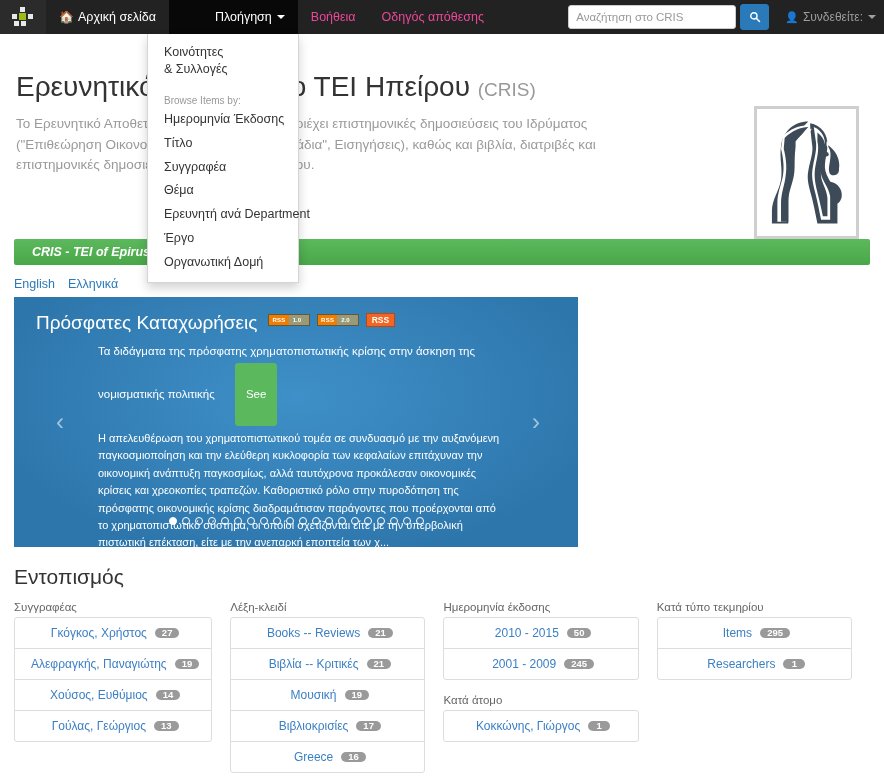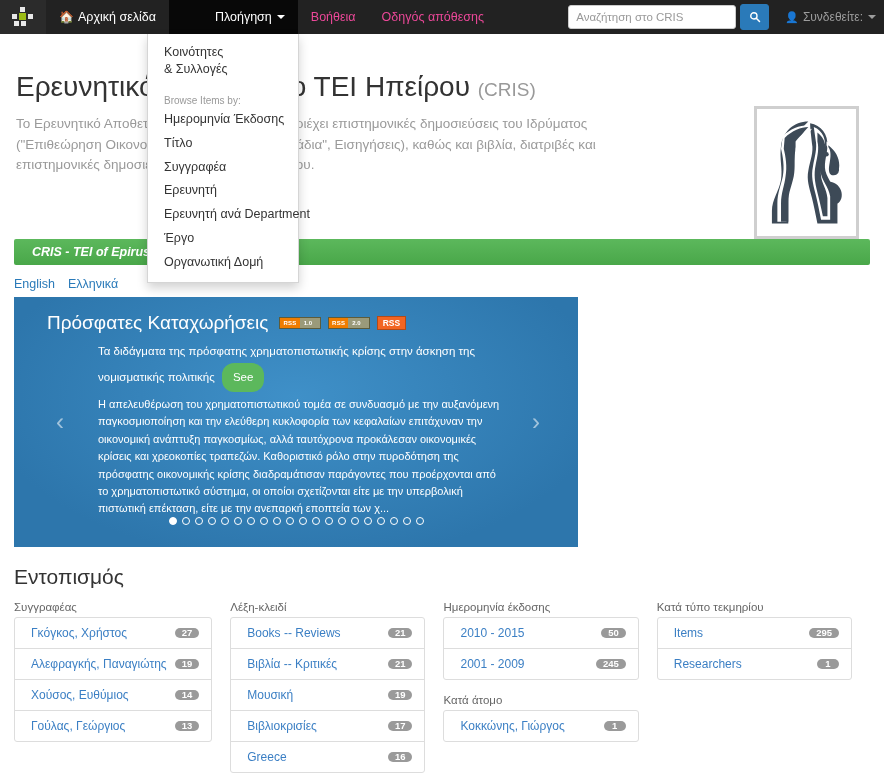--- a/index.html
+++ b/index.html
@@ -436,6 +436,7 @@
     <a class="dd-item">Ημερομηνία Έκδοσης</a>
     <a class="dd-item">Τίτλο</a>
     <a class="dd-item">Συγγραφέα</a>
+    <a class="dd-item">Θέμα</a>
     <a class="dd-item">Ερευνητή</a>
     <a class="dd-item">Ερευνητή ανά Department</a>
     <a class="dd-item">Έργο</a>

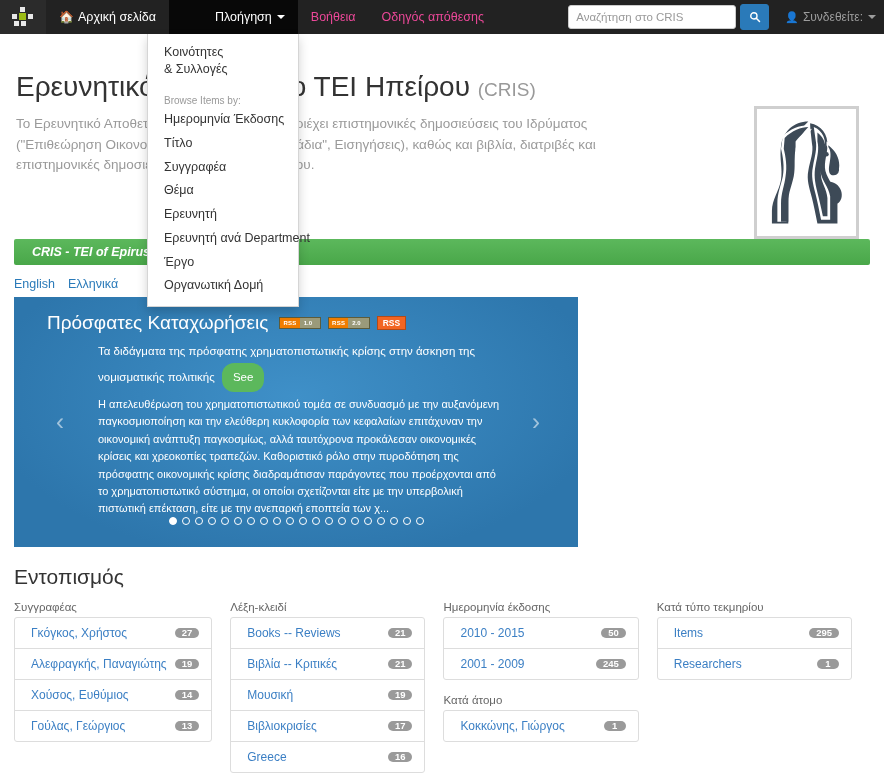--- a/index.html
+++ b/index.html
@@ -437,7 +437,6 @@
     <a class="dd-item">Τίτλο</a>
     <a class="dd-item">Συγγραφέα</a>
     <a class="dd-item">Θέμα</a>
-    <a class="dd-item">Ερευνητή</a>
     <a class="dd-item">Ερευνητή ανά Department</a>
     <a class="dd-item">Έργο</a>
     <a class="dd-item">Οργανωτική Δομή</a>

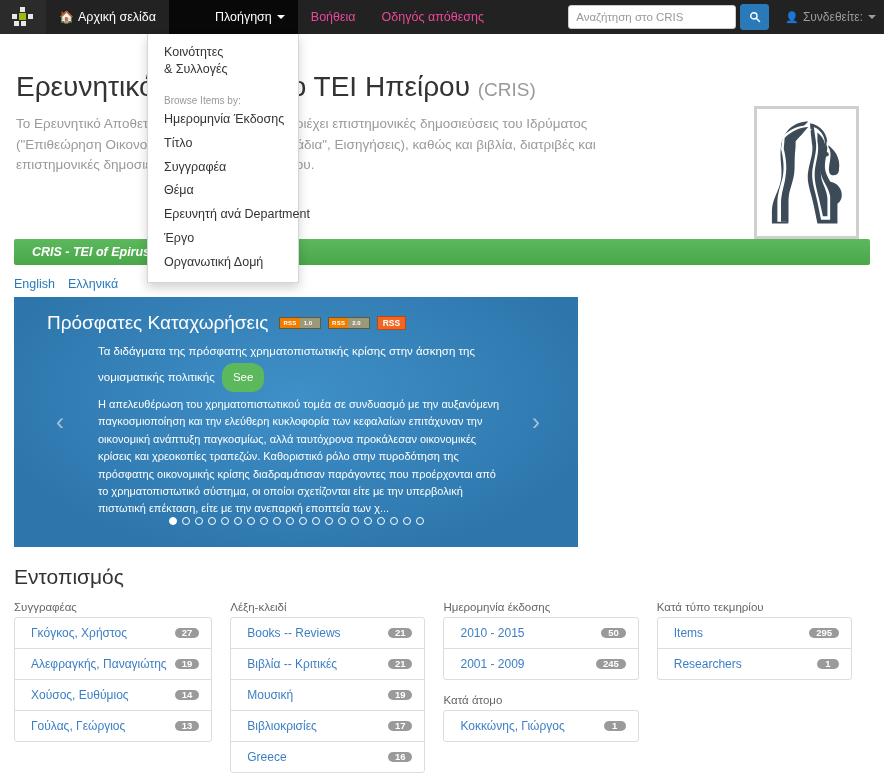--- a/index.html
+++ b/index.html
@@ -223,8 +223,8 @@
   }
   .car-head {
     display: flex;
-    align-items: center;
-    padding: 16px 0 0 33px;
+    align-items: flex-start;
+    padding: 16px 0 0 22px;
   }
   .car-title {
     font-size: 19px;

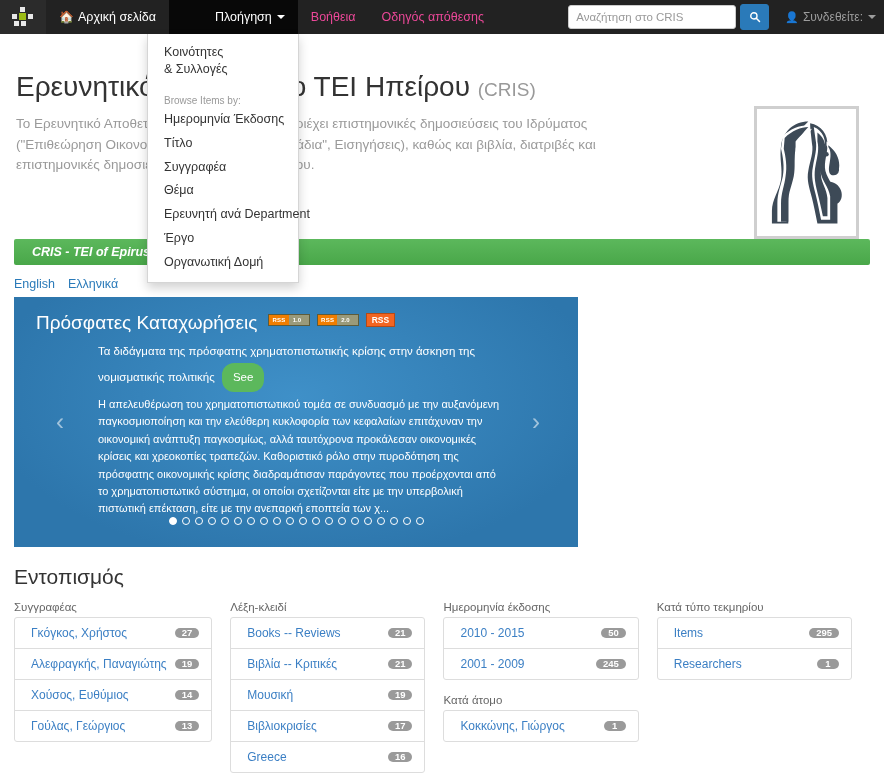--- a/index.html
+++ b/index.html
@@ -279,10 +279,10 @@
     background: #5cb85c;
     color: #ffffff;
     font-size: 11.5px;
-    padding: 3px 11px;
-    border-radius: 12px;
+    padding: 20px 11px;
+    border-radius: 3px;
     text-decoration: none;
-    margin-left: 4px;
+    margin-left: 17px;
     cursor: pointer;
   }
   .car-abstract {

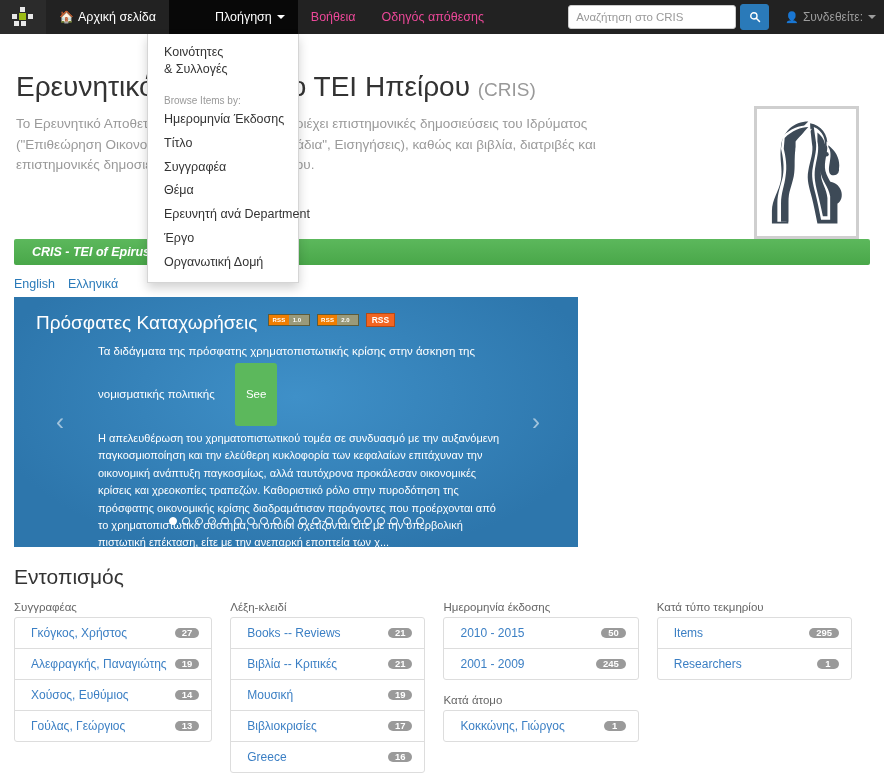--- a/index.html
+++ b/index.html
@@ -349,7 +349,7 @@
   .facet-row {
     display: flex;
     align-items: center;
-    justify-content: space-between;
+    justify-content: center;
     padding: 8px 12px 8px 16px;
     border-bottom: 1px solid #dddddd;
     cursor: pointer;

